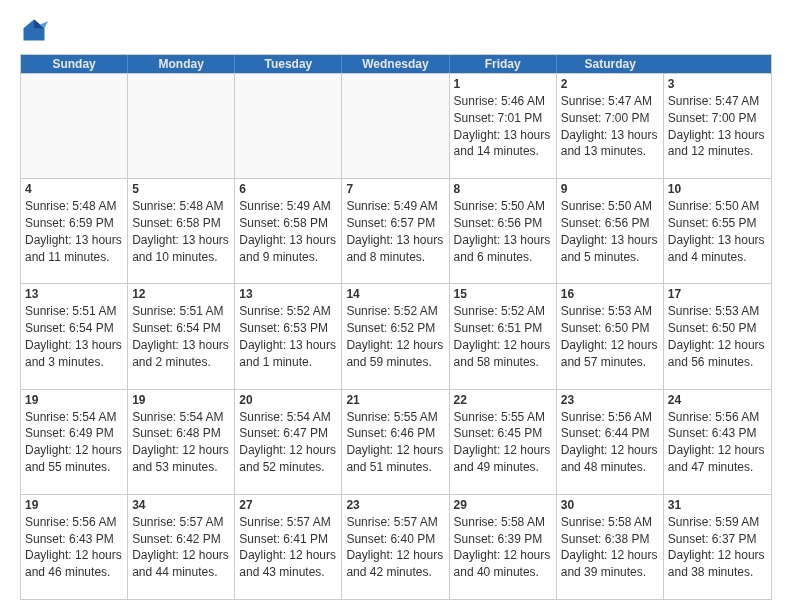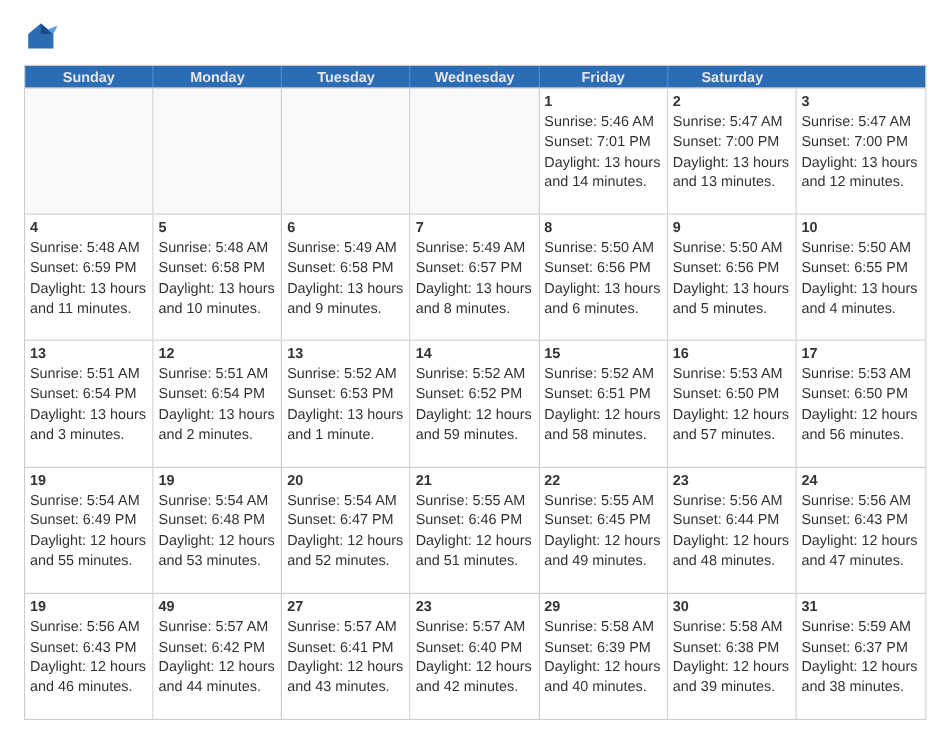--- a/index.html
+++ b/index.html
@@ -328,7 +328,7 @@
 and 46 minutes.</div>
           </div>
           <div class="cal-cell">
-            <div class="day-num">49</div>
+            <div class="day-num">34</div>
             <div class="day-info" style="white-space: pre-line;">Sunrise: 5:57 AM
 Sunset: 6:42 PM
 Daylight: 12 hours

